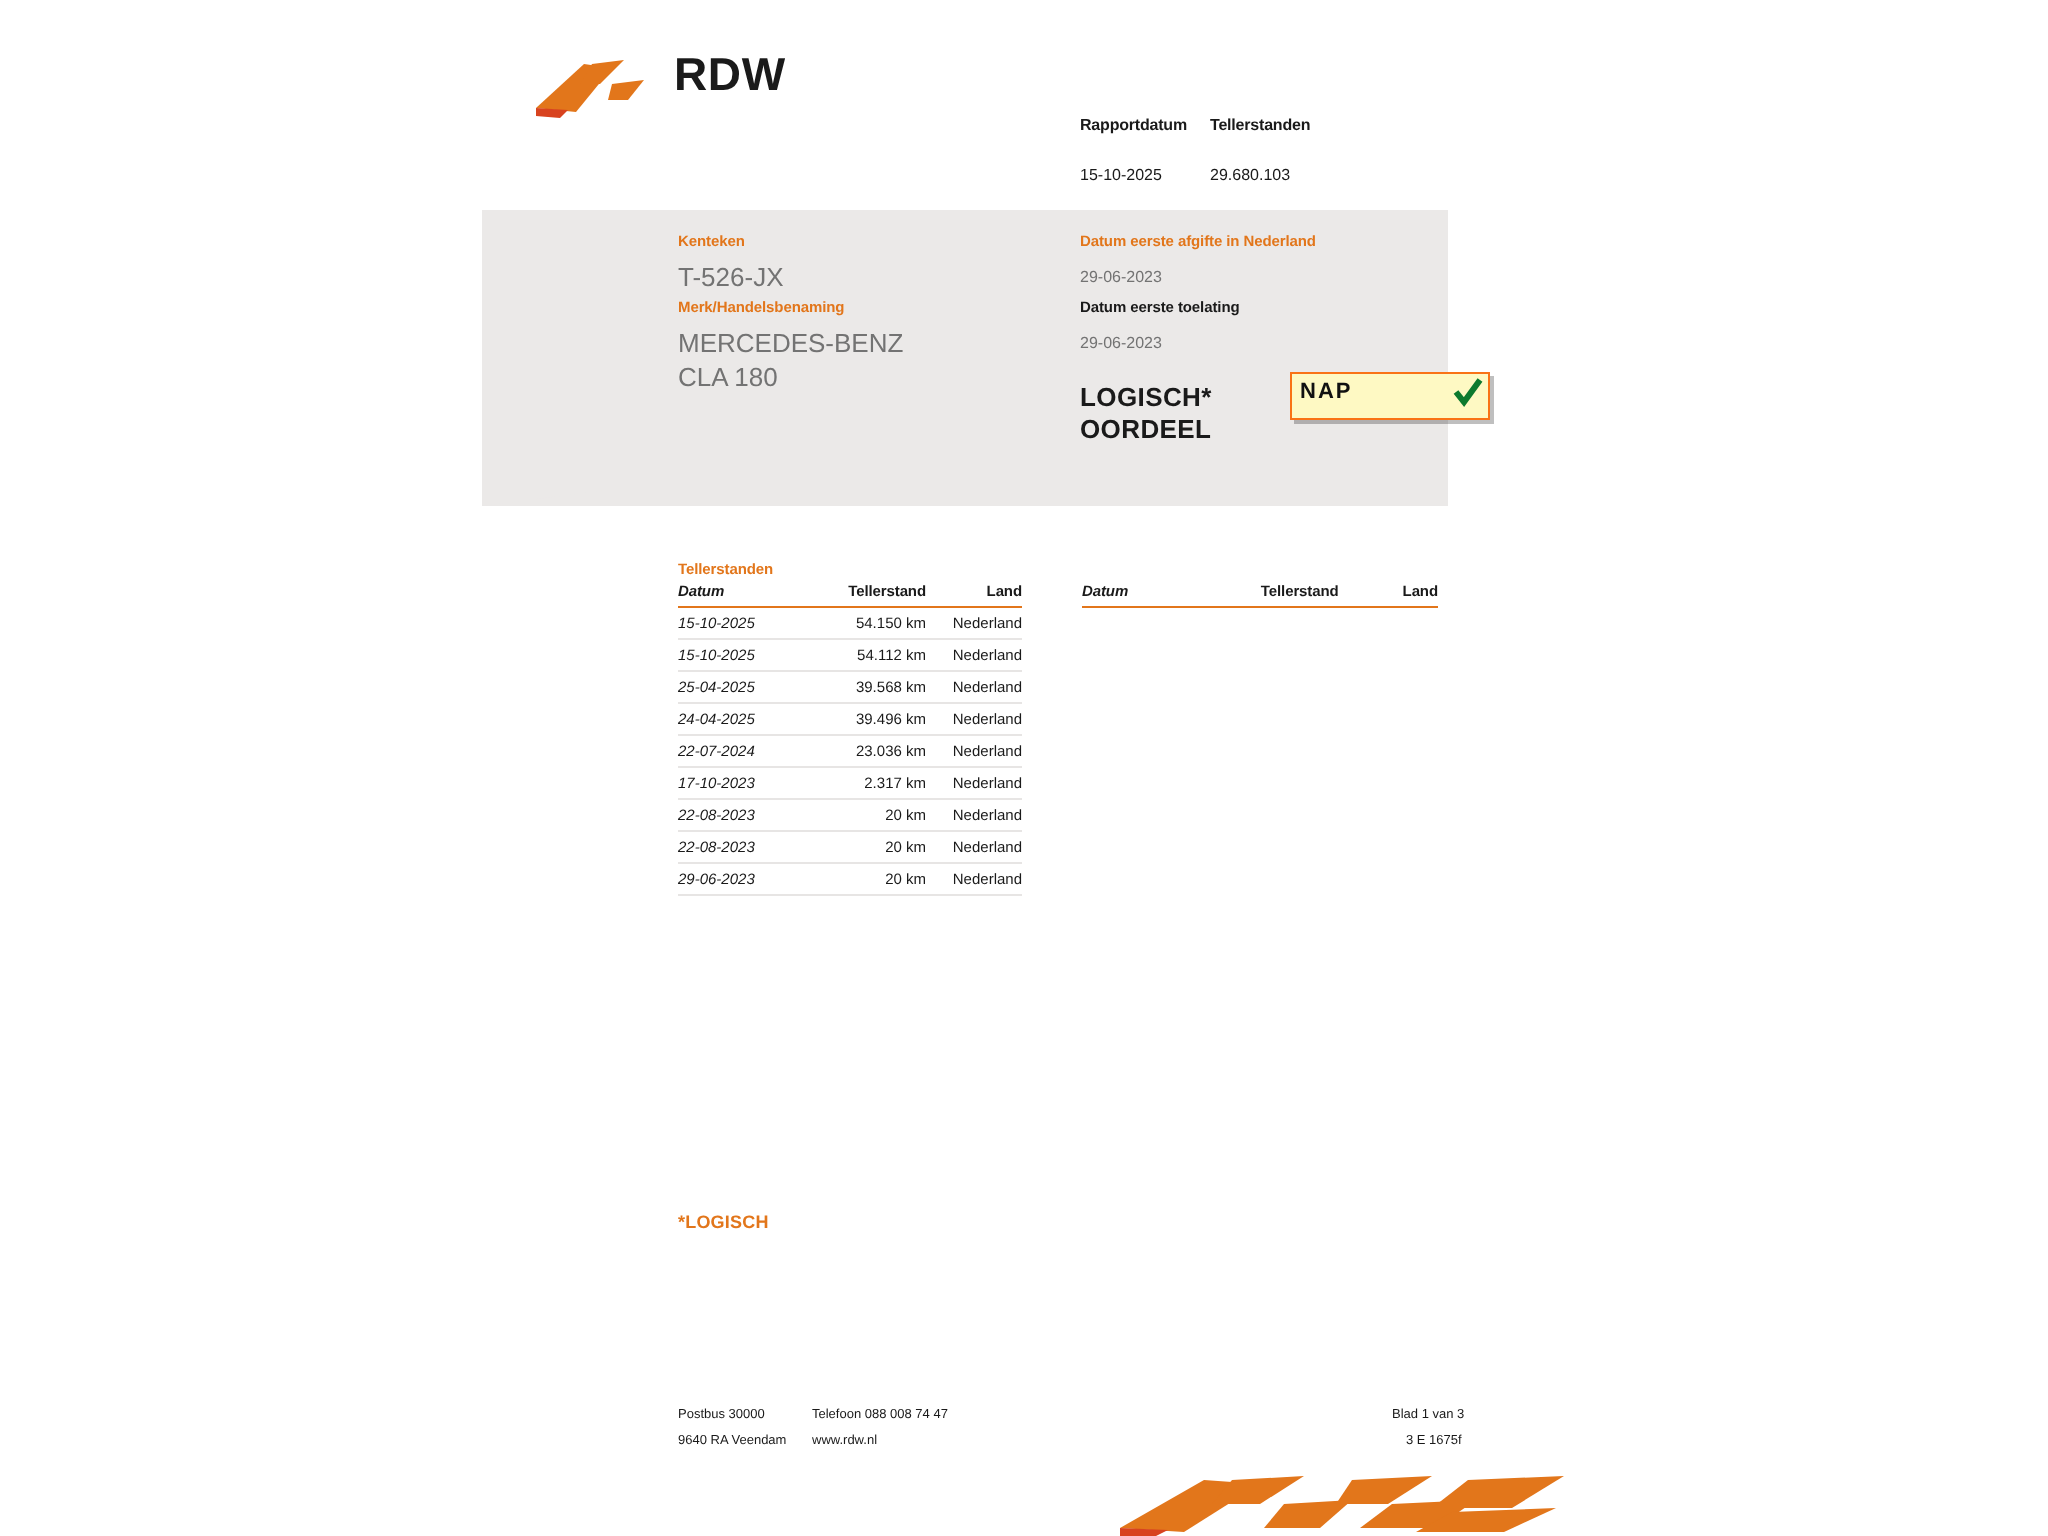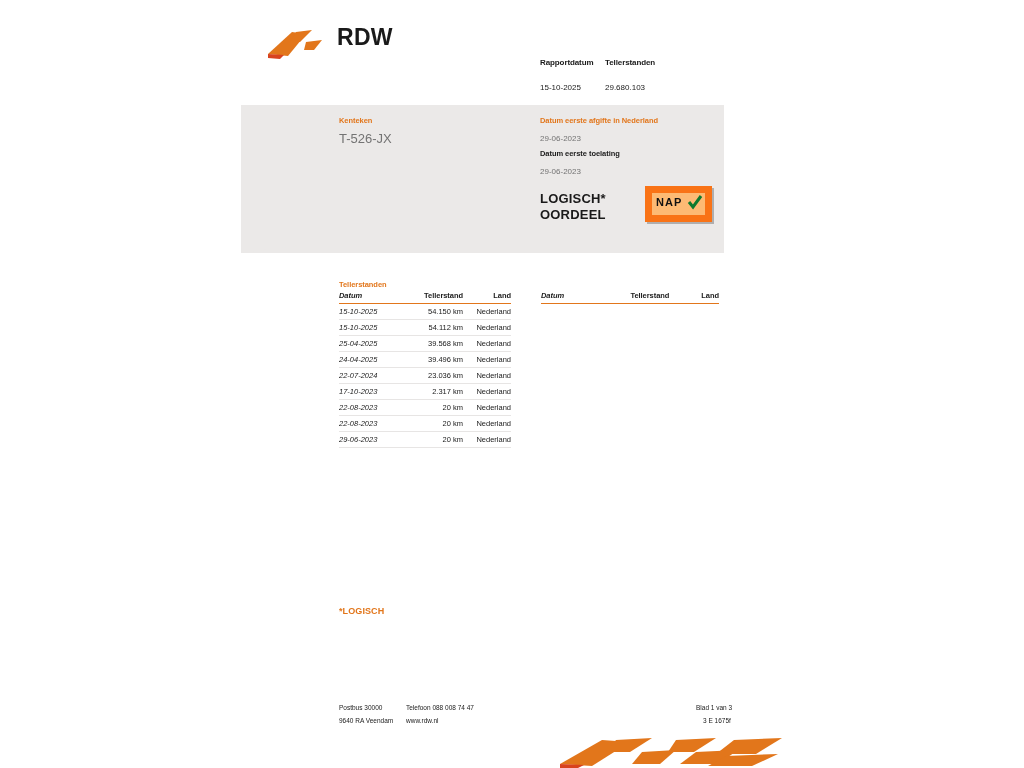--- a/index.html
+++ b/index.html
@@ -250,6 +250,11 @@
     <span class="val">T-526-JX</span>
   </div>
 
+  <div class="field" id="f-merk">
+    <span class="lbl">Merk/Handelsbenaming</span>
+    <span class="val">MERCEDES-BENZ</span>
+    <span class="val">CLA 180</span>
+  </div>
 
 
   <div class="field" id="f-afgifte">

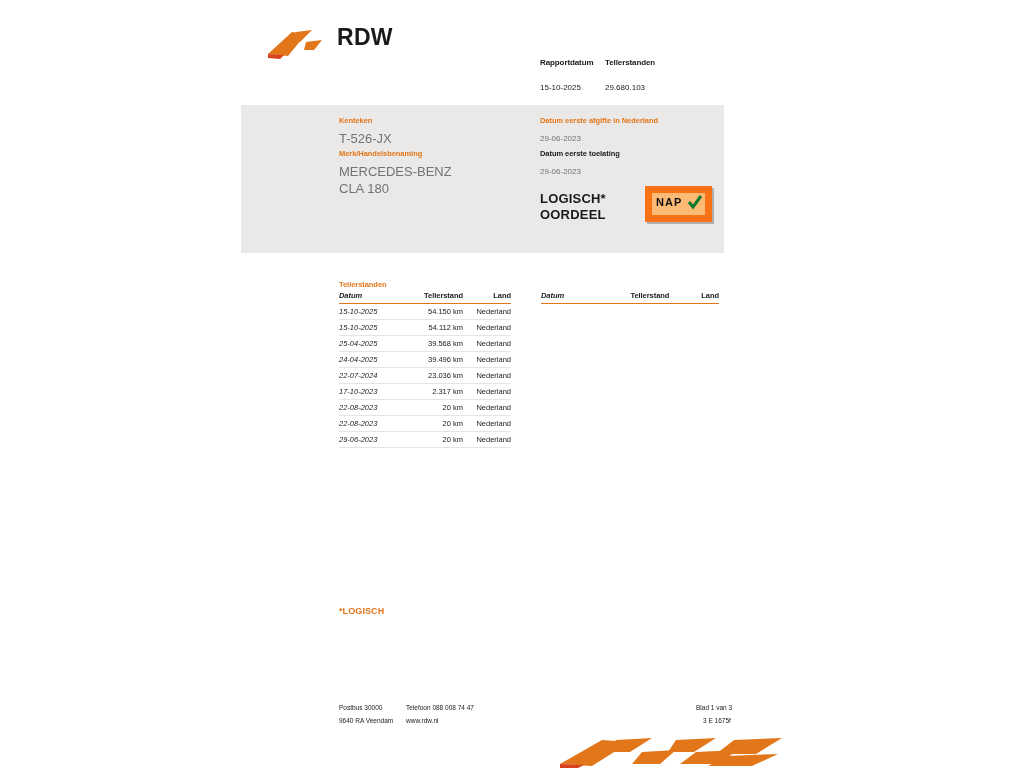--- a/index.html
+++ b/index.html
@@ -121,9 +121,10 @@
     position: absolute;
     left: 645px; top: 186px;
     width: 53px; height: 22px;
-    background: #fdba74;
-    border: 7px solid #f97316;
+    background: #fef9c3;
+    border: 1px solid #f97316;
     box-shadow: 2px 2px 0 rgba(0,0,0,0.25);
+    padding-left: 45px;
   }
   .nap-badge .nap-text {
     position: absolute;

